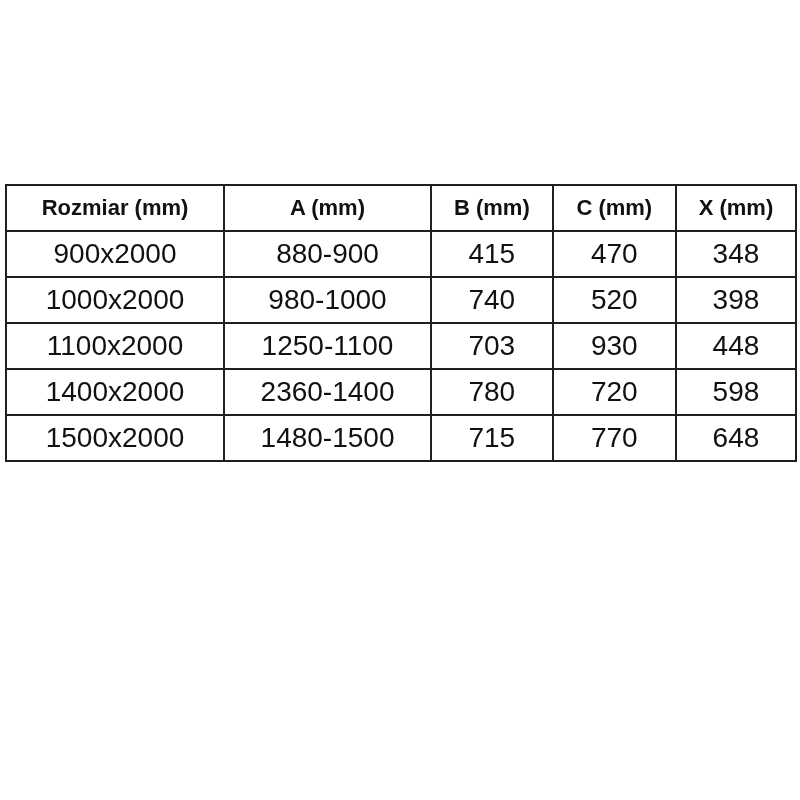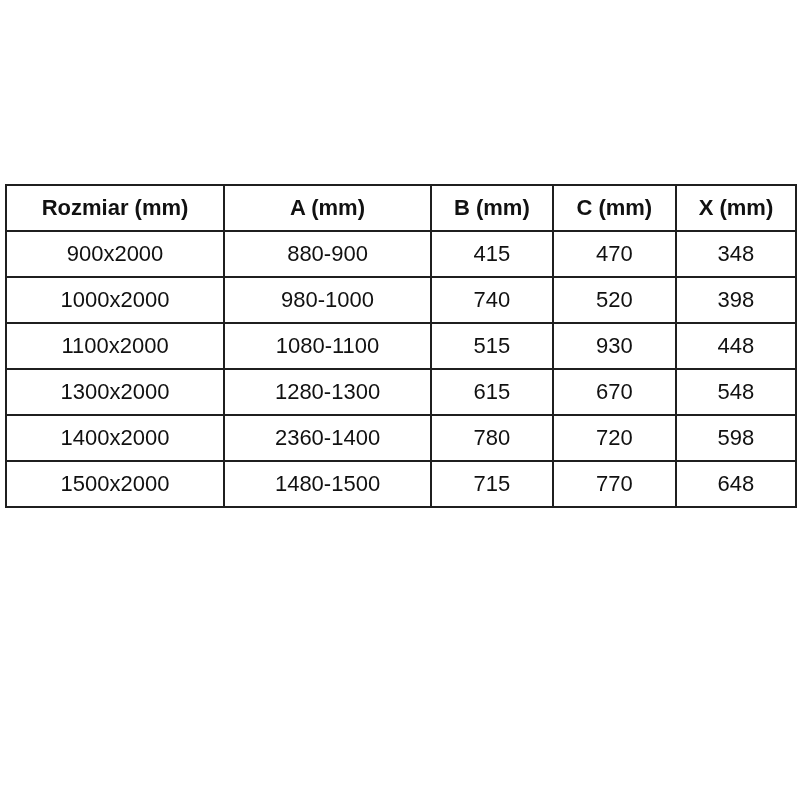--- a/index.html
+++ b/index.html
@@ -30,7 +30,7 @@
     text-align: center;
     vertical-align: middle;
     height: 46px;
-    font-size: 22px;
+    font-size: 28px;
     line-height: 1;
     padding: 0 4px;
     overflow: hidden;

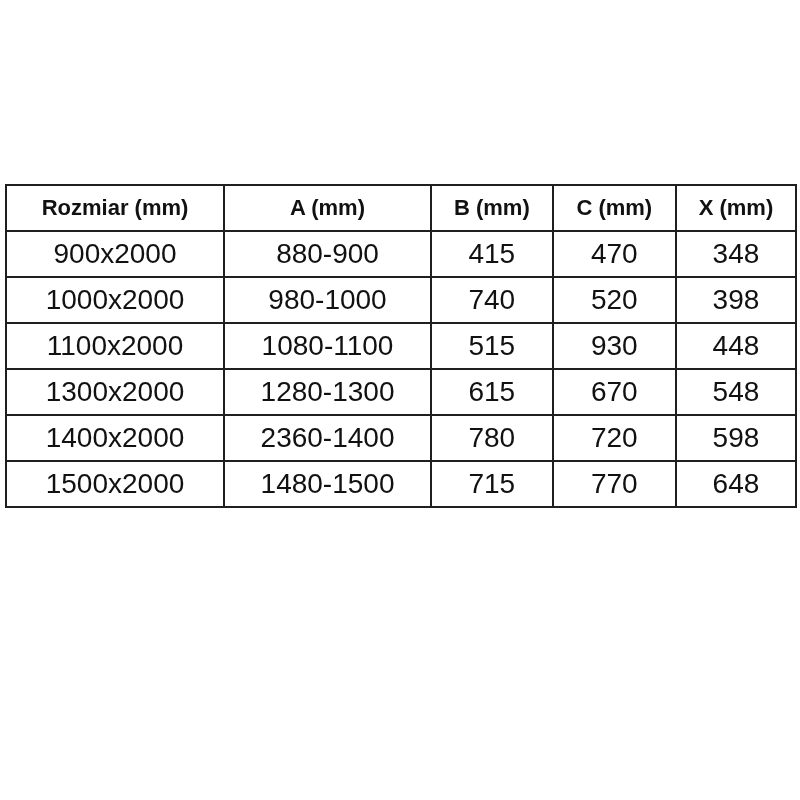--- a/index.html
+++ b/index.html
@@ -84,7 +84,7 @@
       </tr>
       <tr>
         <td>1100x2000</td>
-        <td>1080-1100</td>
+        <td>1250-1100</td>
         <td>515</td>
         <td>930</td>
         <td>448</td>

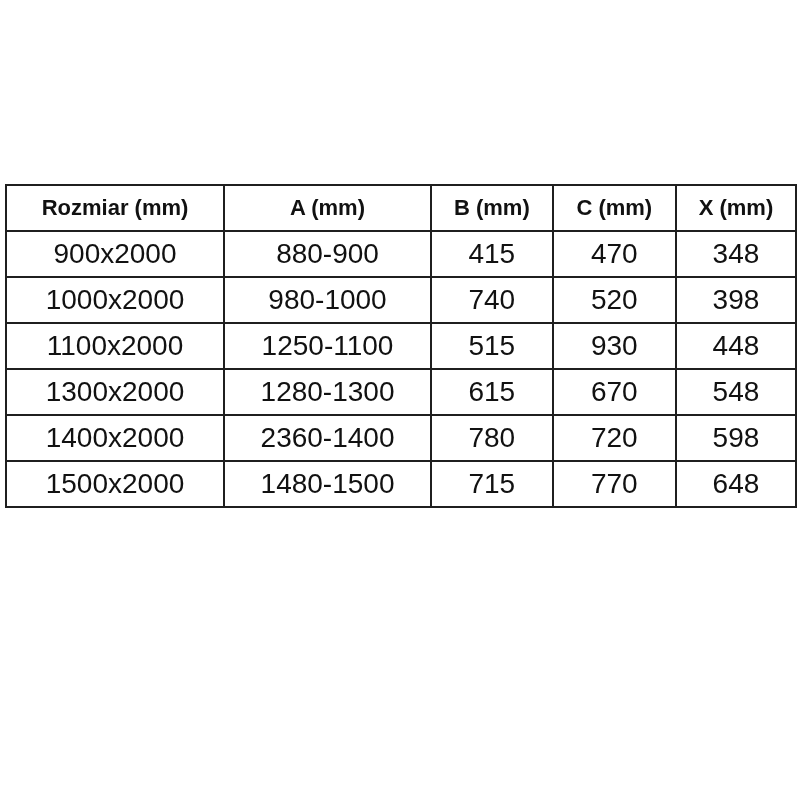--- a/index.html
+++ b/index.html
@@ -85,7 +85,7 @@
       <tr>
         <td>1100x2000</td>
         <td>1250-1100</td>
-        <td>515</td>
+        <td>703</td>
         <td>930</td>
         <td>448</td>
       </tr>

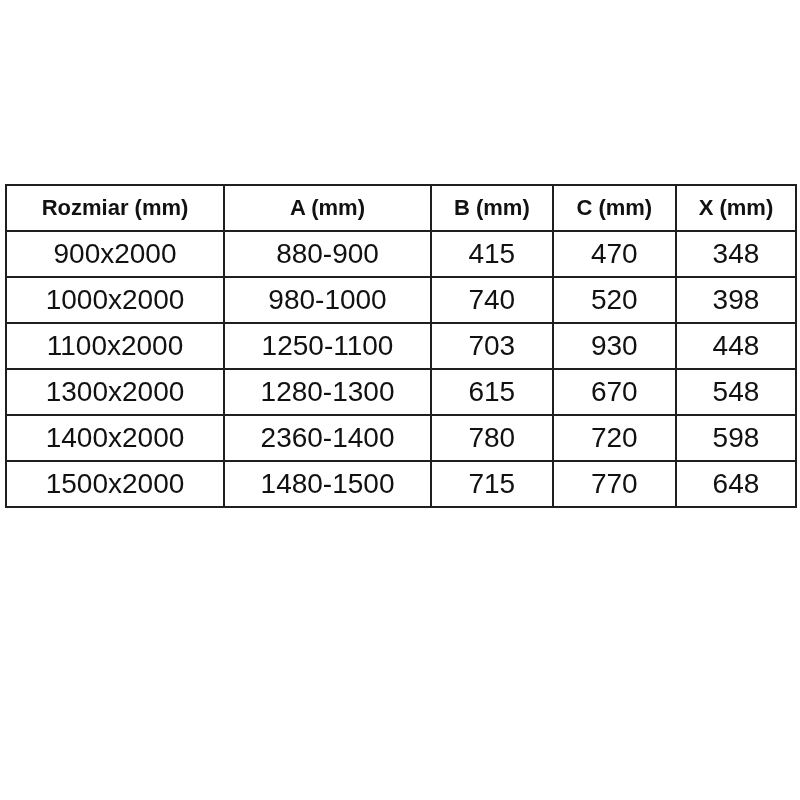--- a/index.html
+++ b/index.html
@@ -90,13 +90,6 @@
         <td>448</td>
       </tr>
       <tr>
-        <td>1300x2000</td>
-        <td>1280-1300</td>
-        <td>615</td>
-        <td>670</td>
-        <td>548</td>
-      </tr>
-      <tr>
         <td>1400x2000</td>
         <td>2360-1400</td>
         <td>780</td>

